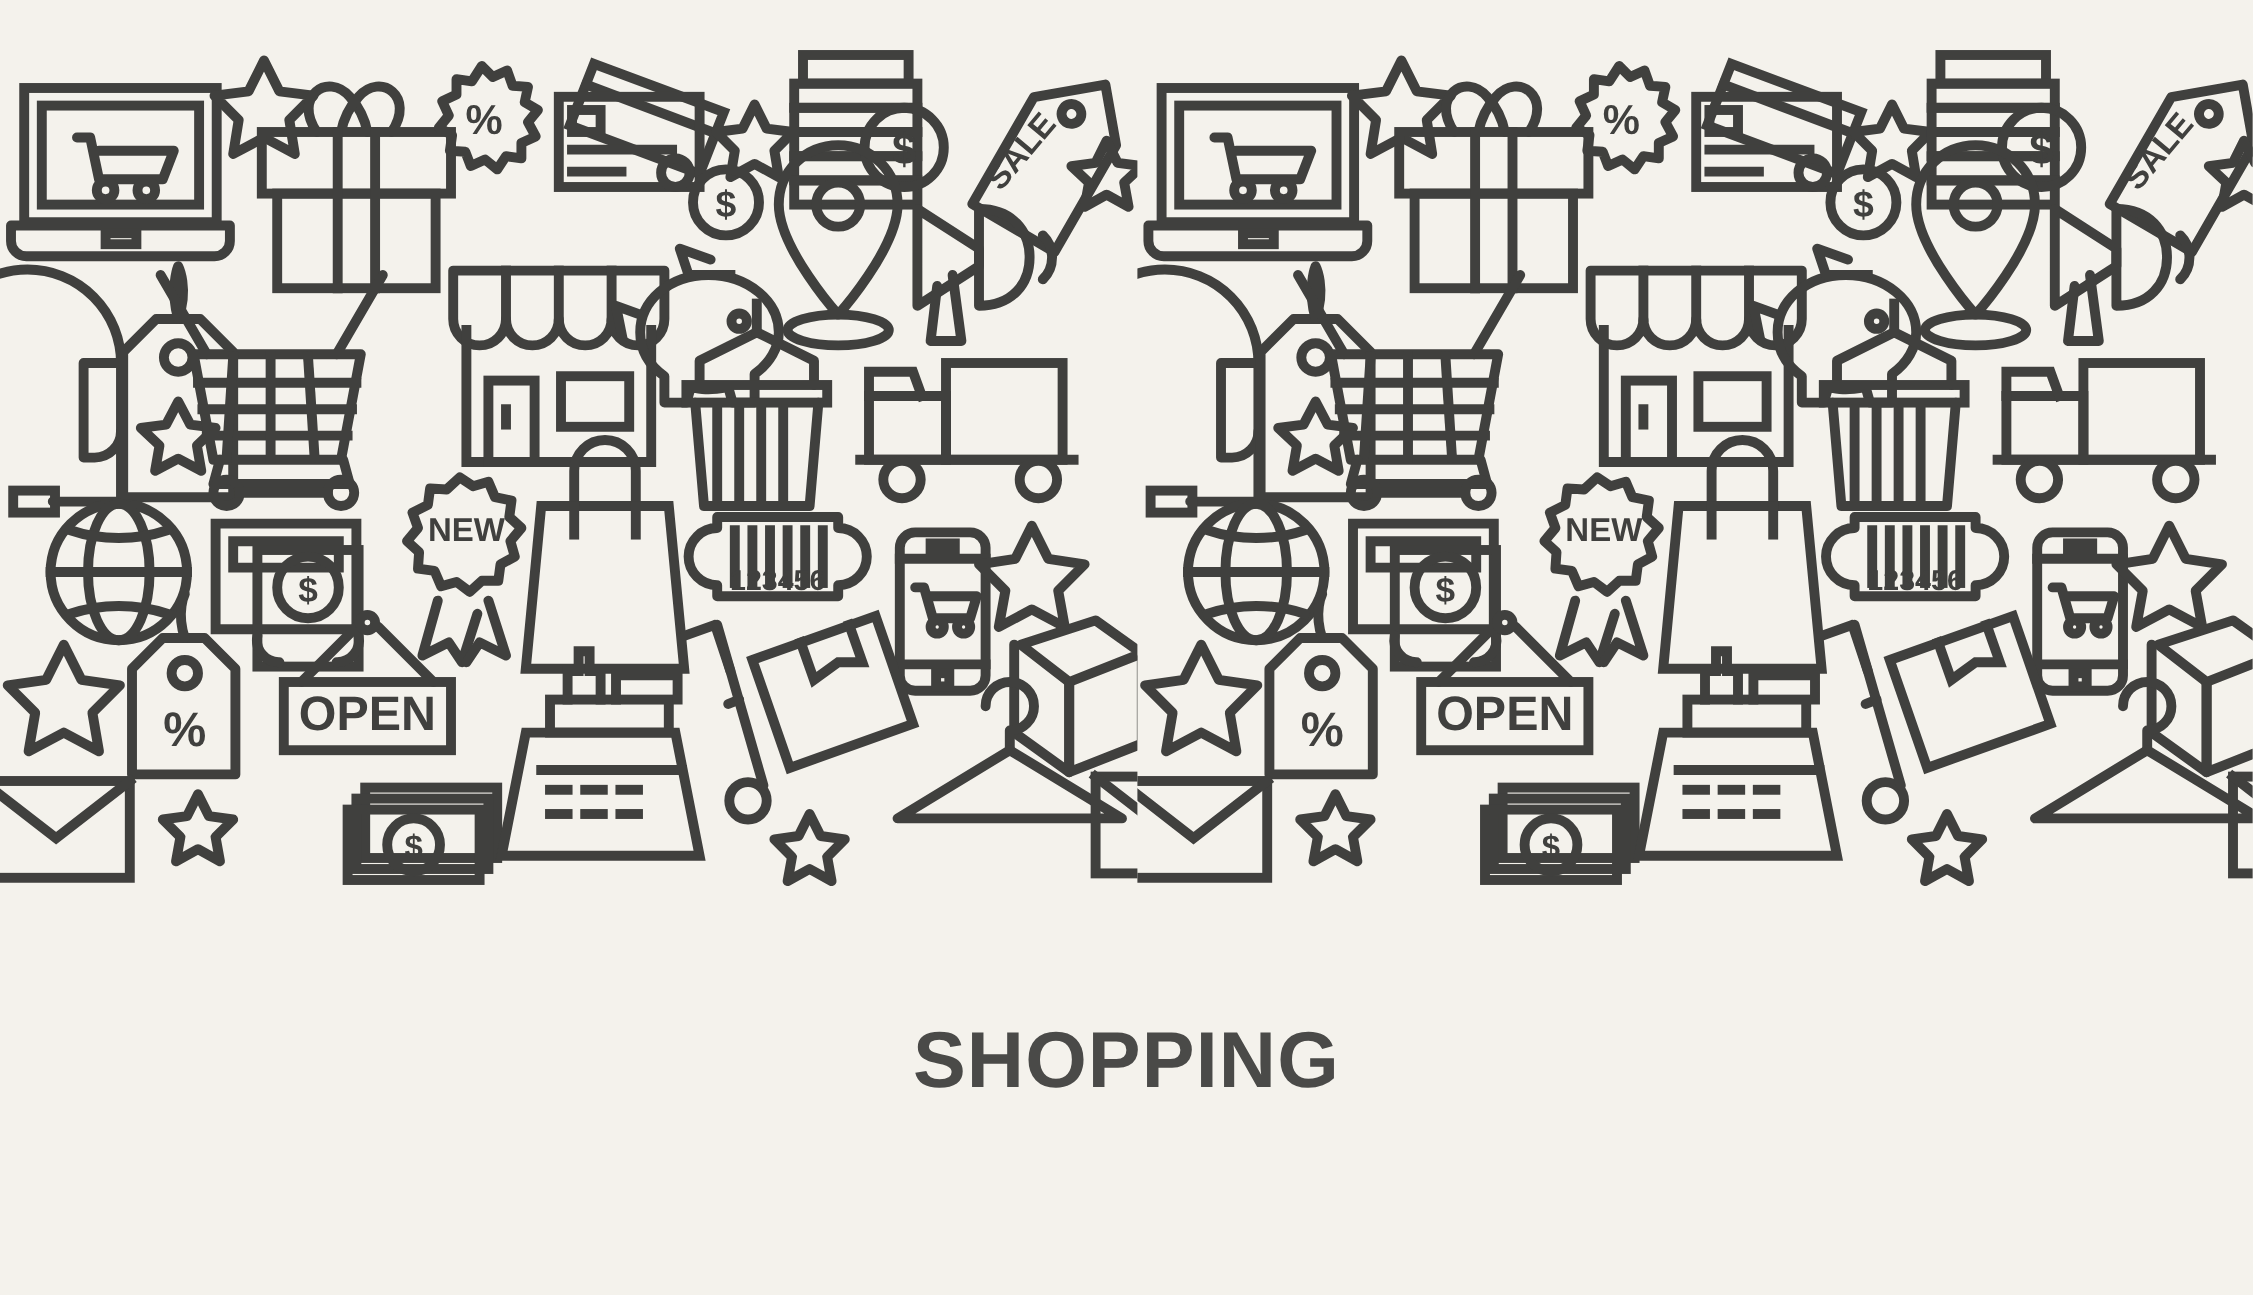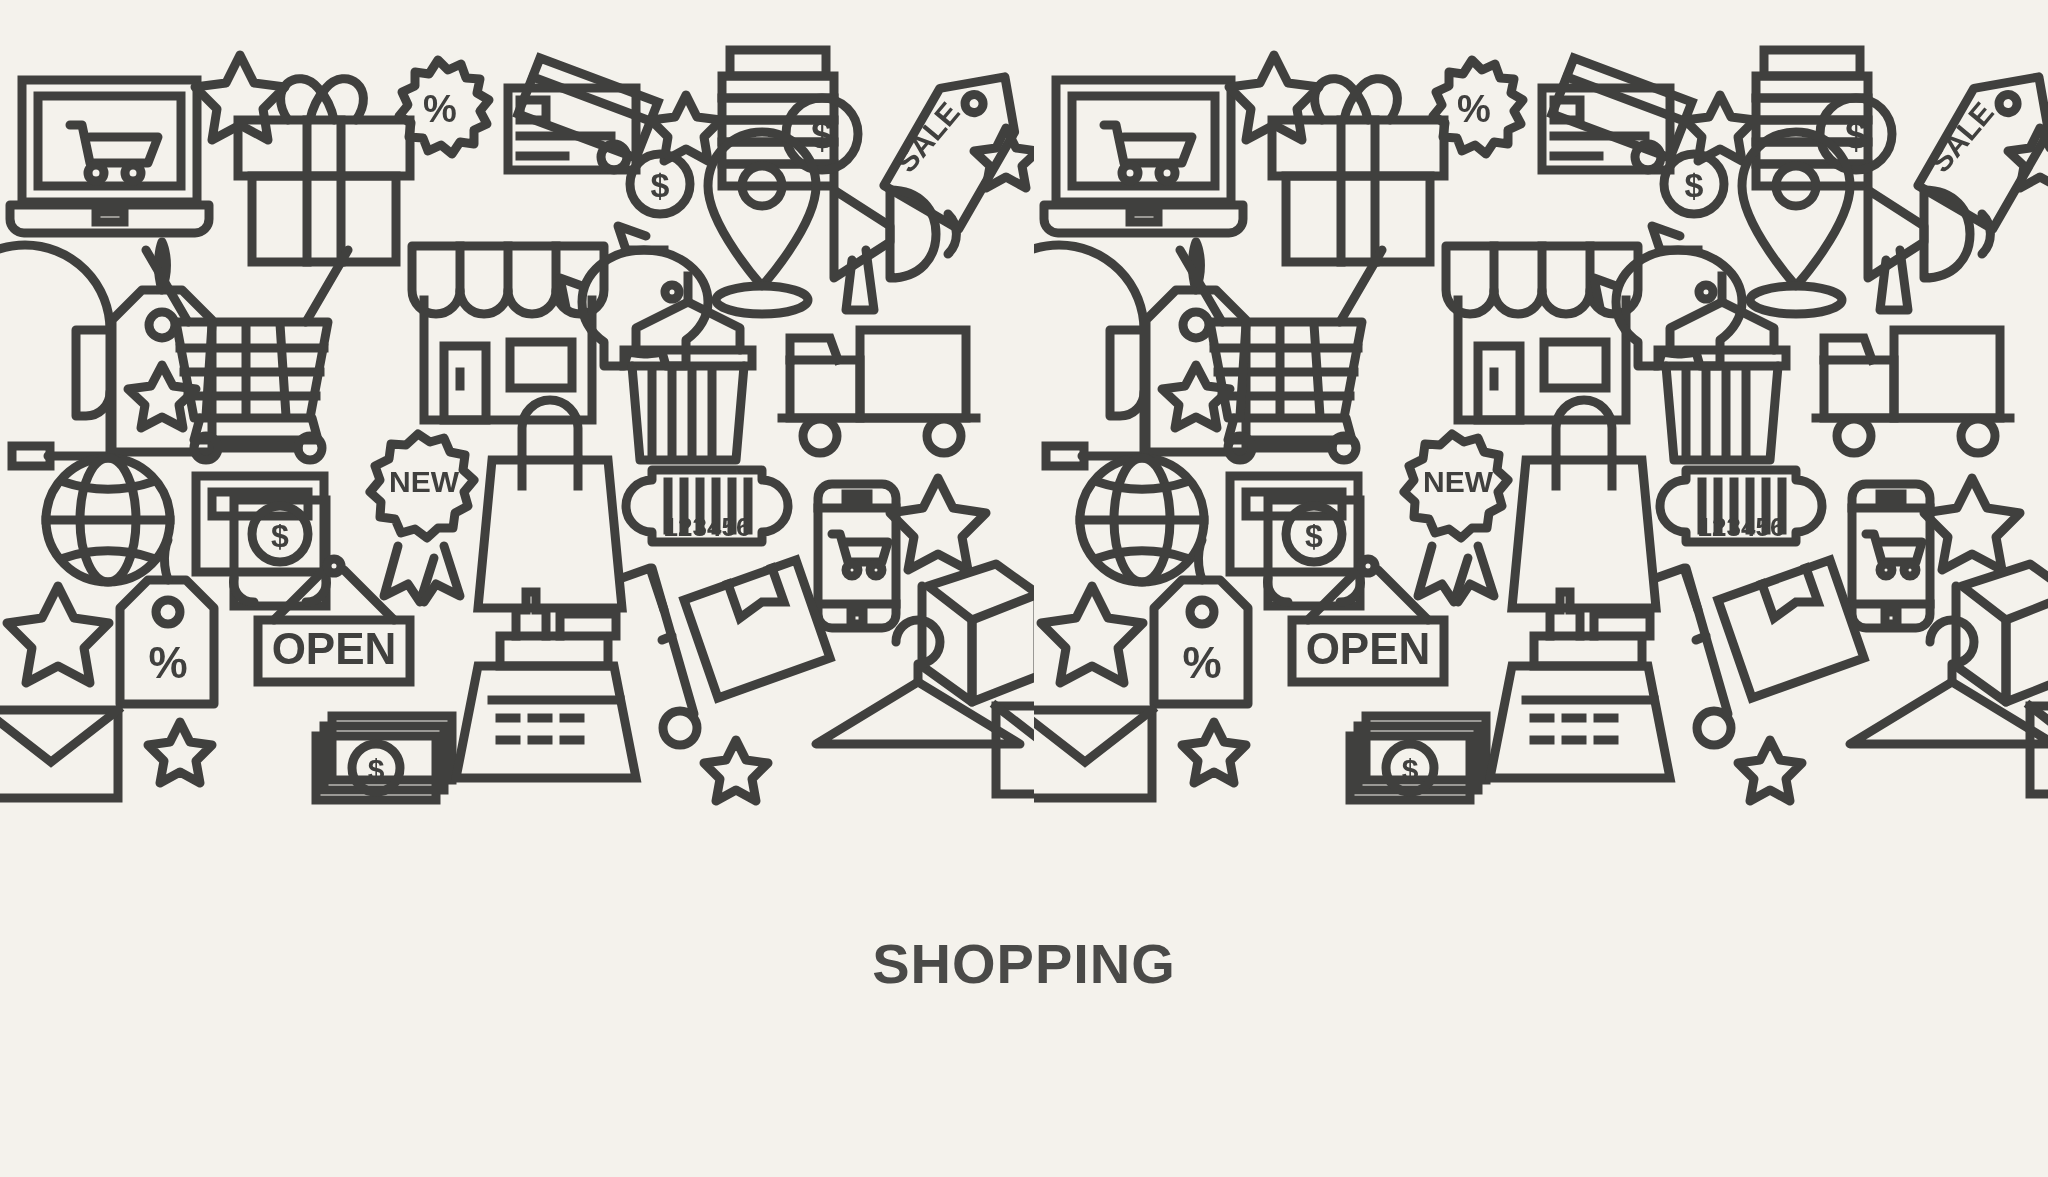--- a/index.html
+++ b/index.html
@@ -66,7 +66,7 @@
   #page-title {
     font-family: "Liberation Sans", sans-serif;
     font-weight: 700;
-    font-size: 56px;
+    font-size: 72px;
     letter-spacing: 1px;
     color: #4a4a48;
     margin: 0;

